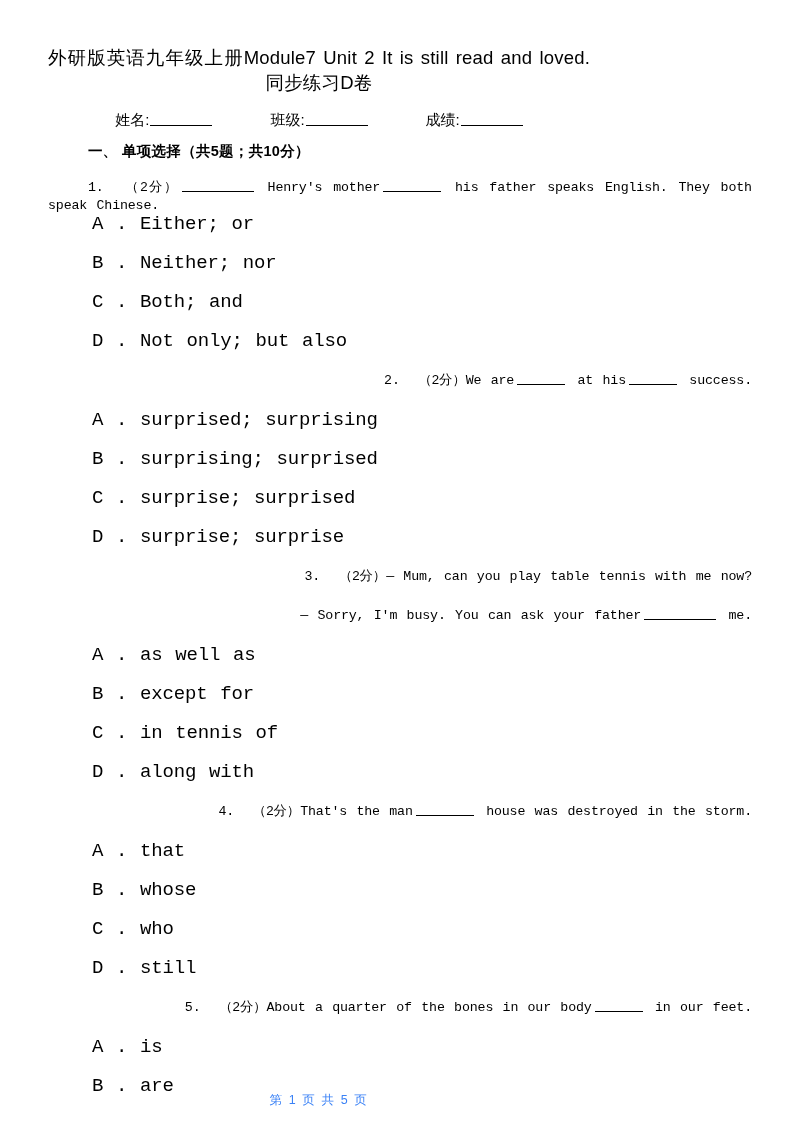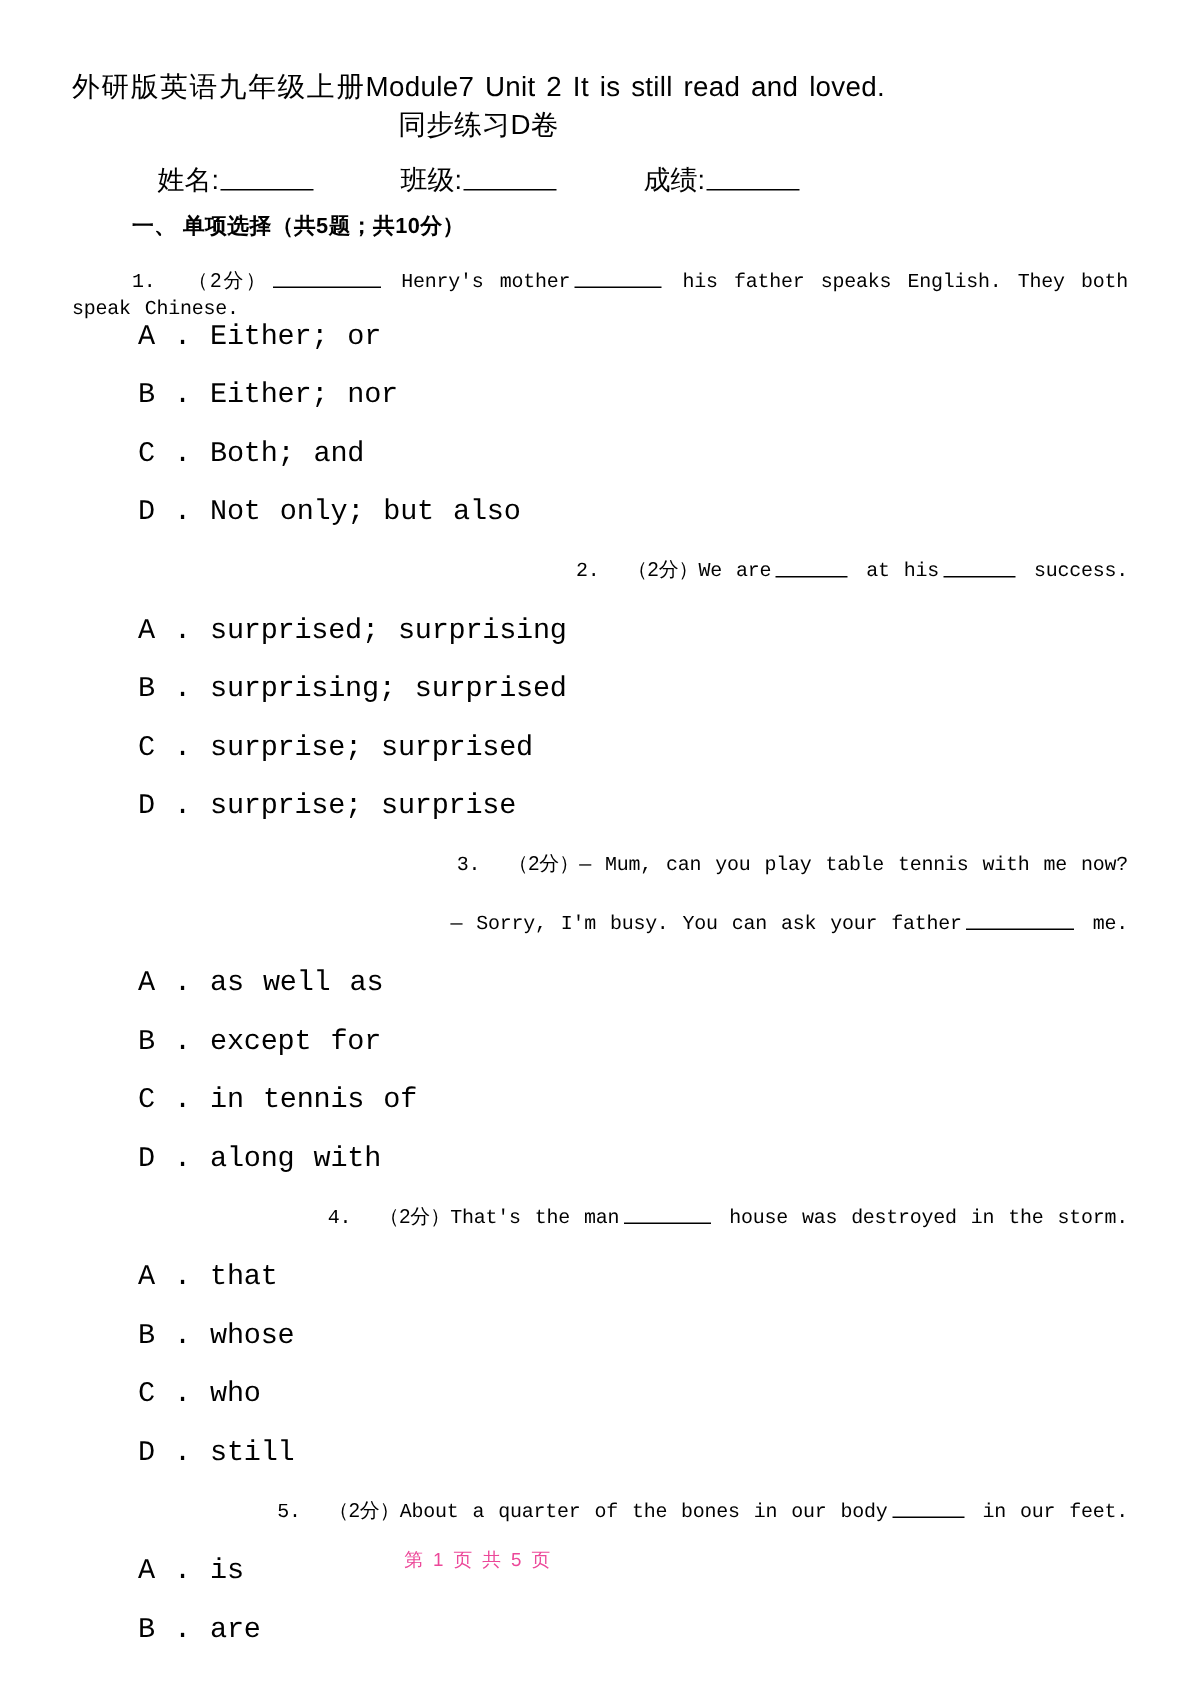--- a/index.html
+++ b/index.html
@@ -45,7 +45,7 @@
     left: 48px;
     right: 48px;
     top: 110px;
-    font-size: 18px;
+    font-size: 15px;
     line-height: 20px;
     font-family: "Liberation Sans", "DejaVu Sans", sans-serif;
     display: flex;

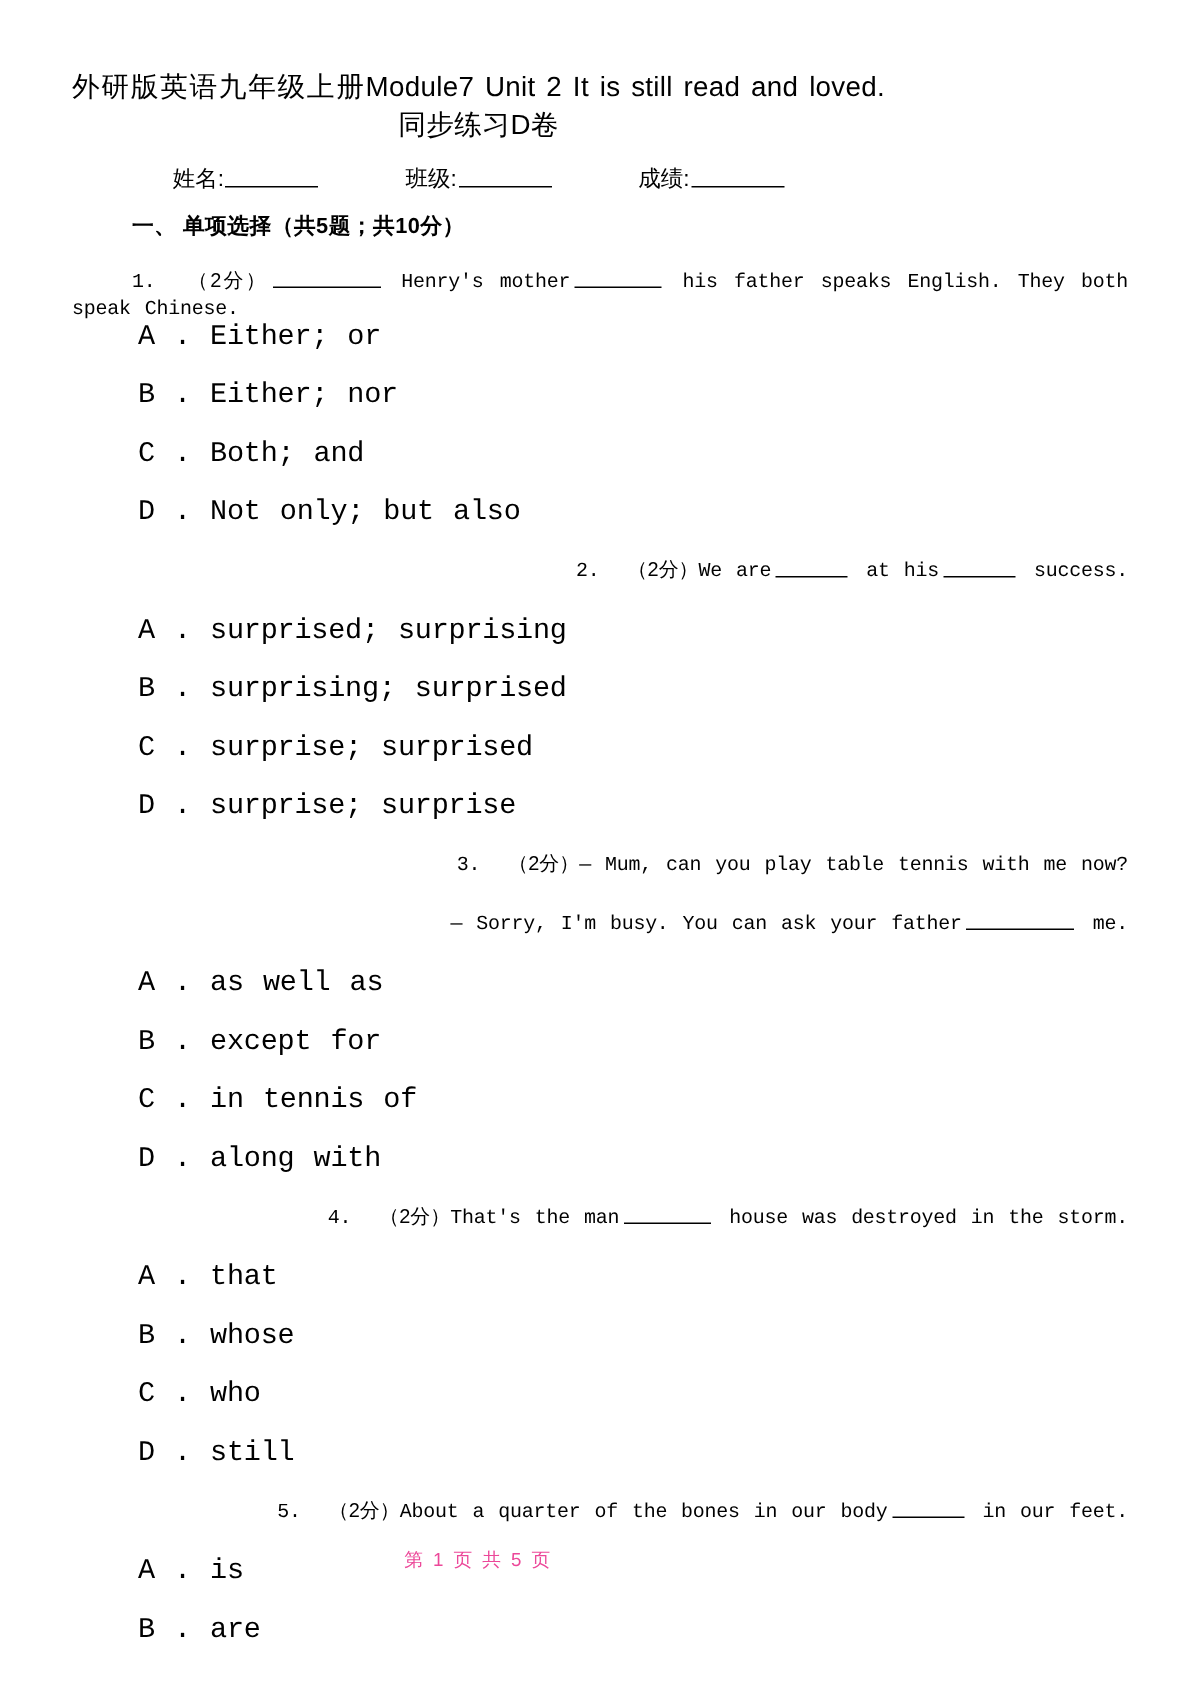--- a/index.html
+++ b/index.html
@@ -174,7 +174,7 @@
     <div class="question">
       <div class="q-stem"><span class="q-num">1.</span>&nbsp;&nbsp;<span class="q-pts cn">（2分）</span><span class="blank blank-l"></span>&nbsp;<span>Henry's mother</span><span class="blank blank-m"></span>&nbsp;<span>his father speaks English. They both speak Chinese.</span></div>
       <div class="option">A . Either; or</div>
-      <div class="option">B . Either; nor</div>
+      <div class="option">B . Neither; nor</div>
       <div class="option">C . Both; and</div>
       <div class="option">D . Not only; but also</div>
     </div>

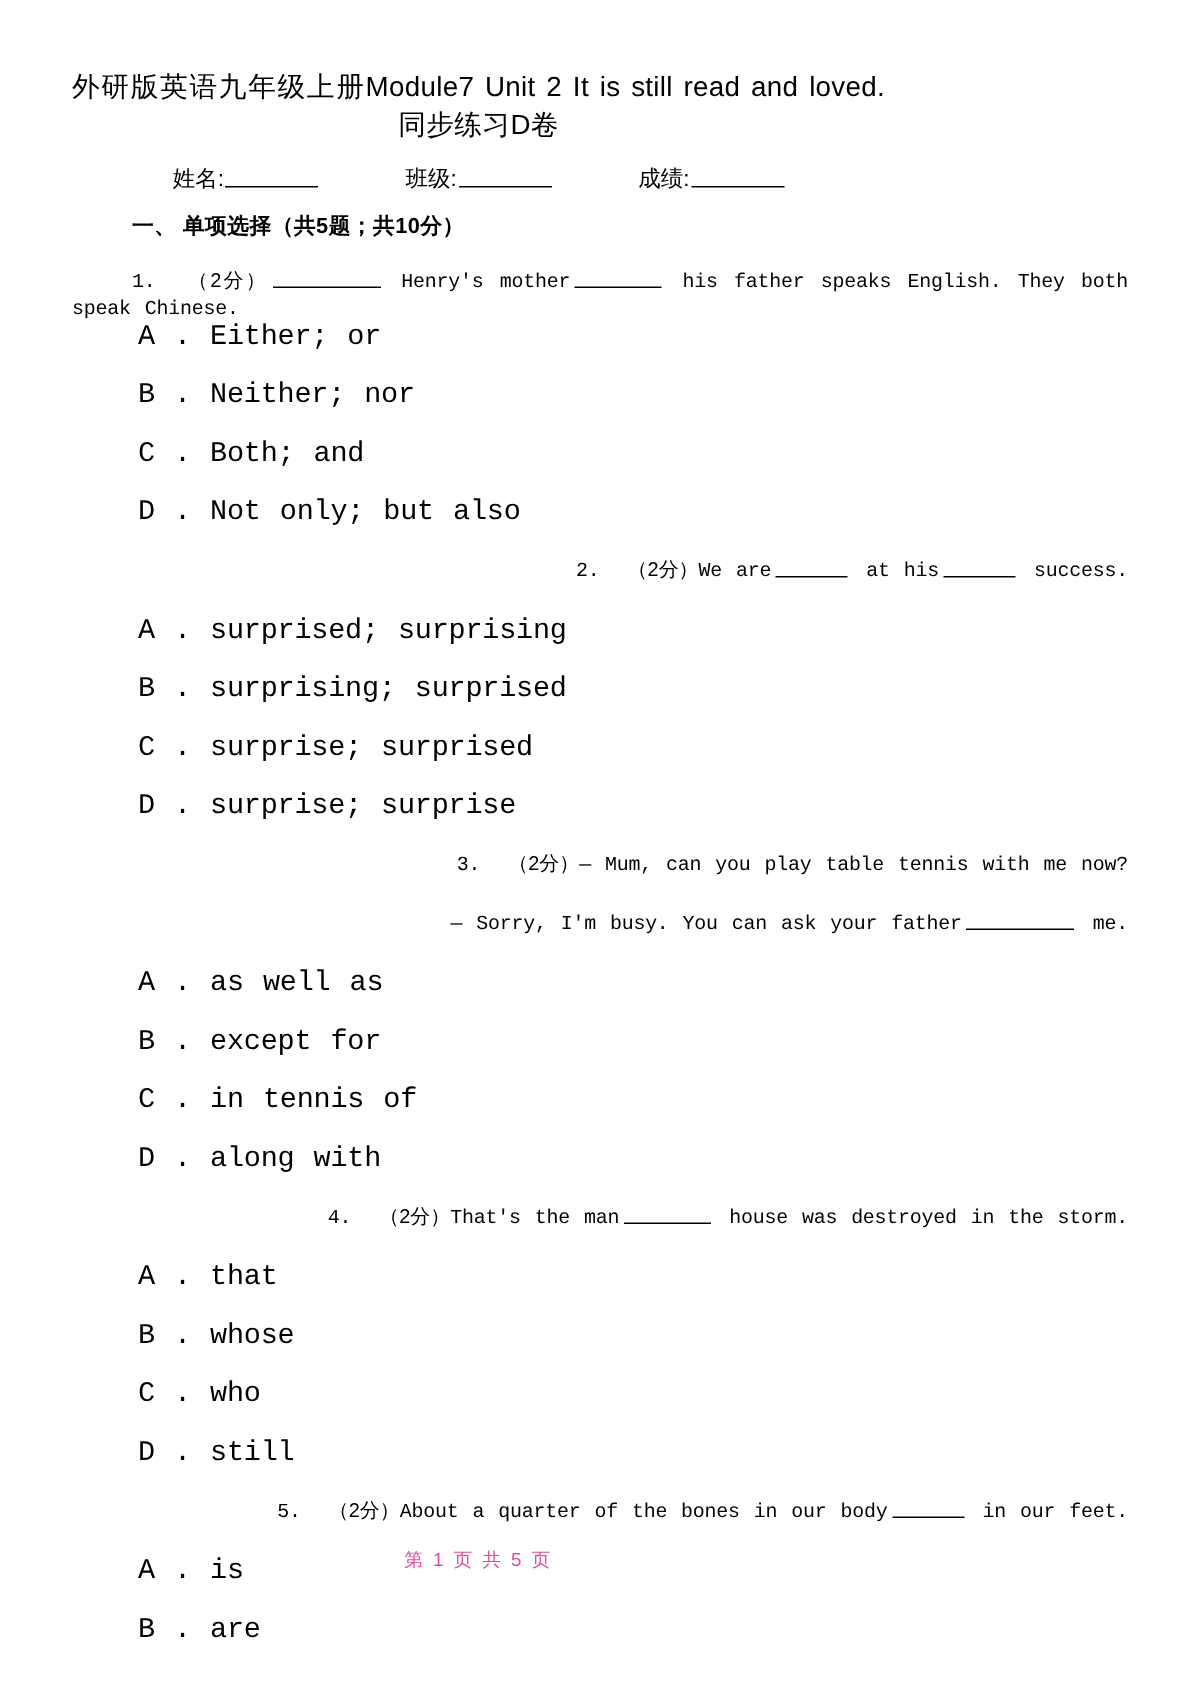--- a/index.html
+++ b/index.html
@@ -146,11 +146,11 @@
     position: absolute;
     left: 0;
     right: 0;
-    top: 1032px;
+    top: 1092px;
     text-align: center;
     font-size: 12.5px;
     font-family: "Liberation Sans", "DejaVu Sans", sans-serif;
-    color: #ec4899;
+    color: #3b82f6;
     letter-spacing: 1.6px;
   }
 </style>

